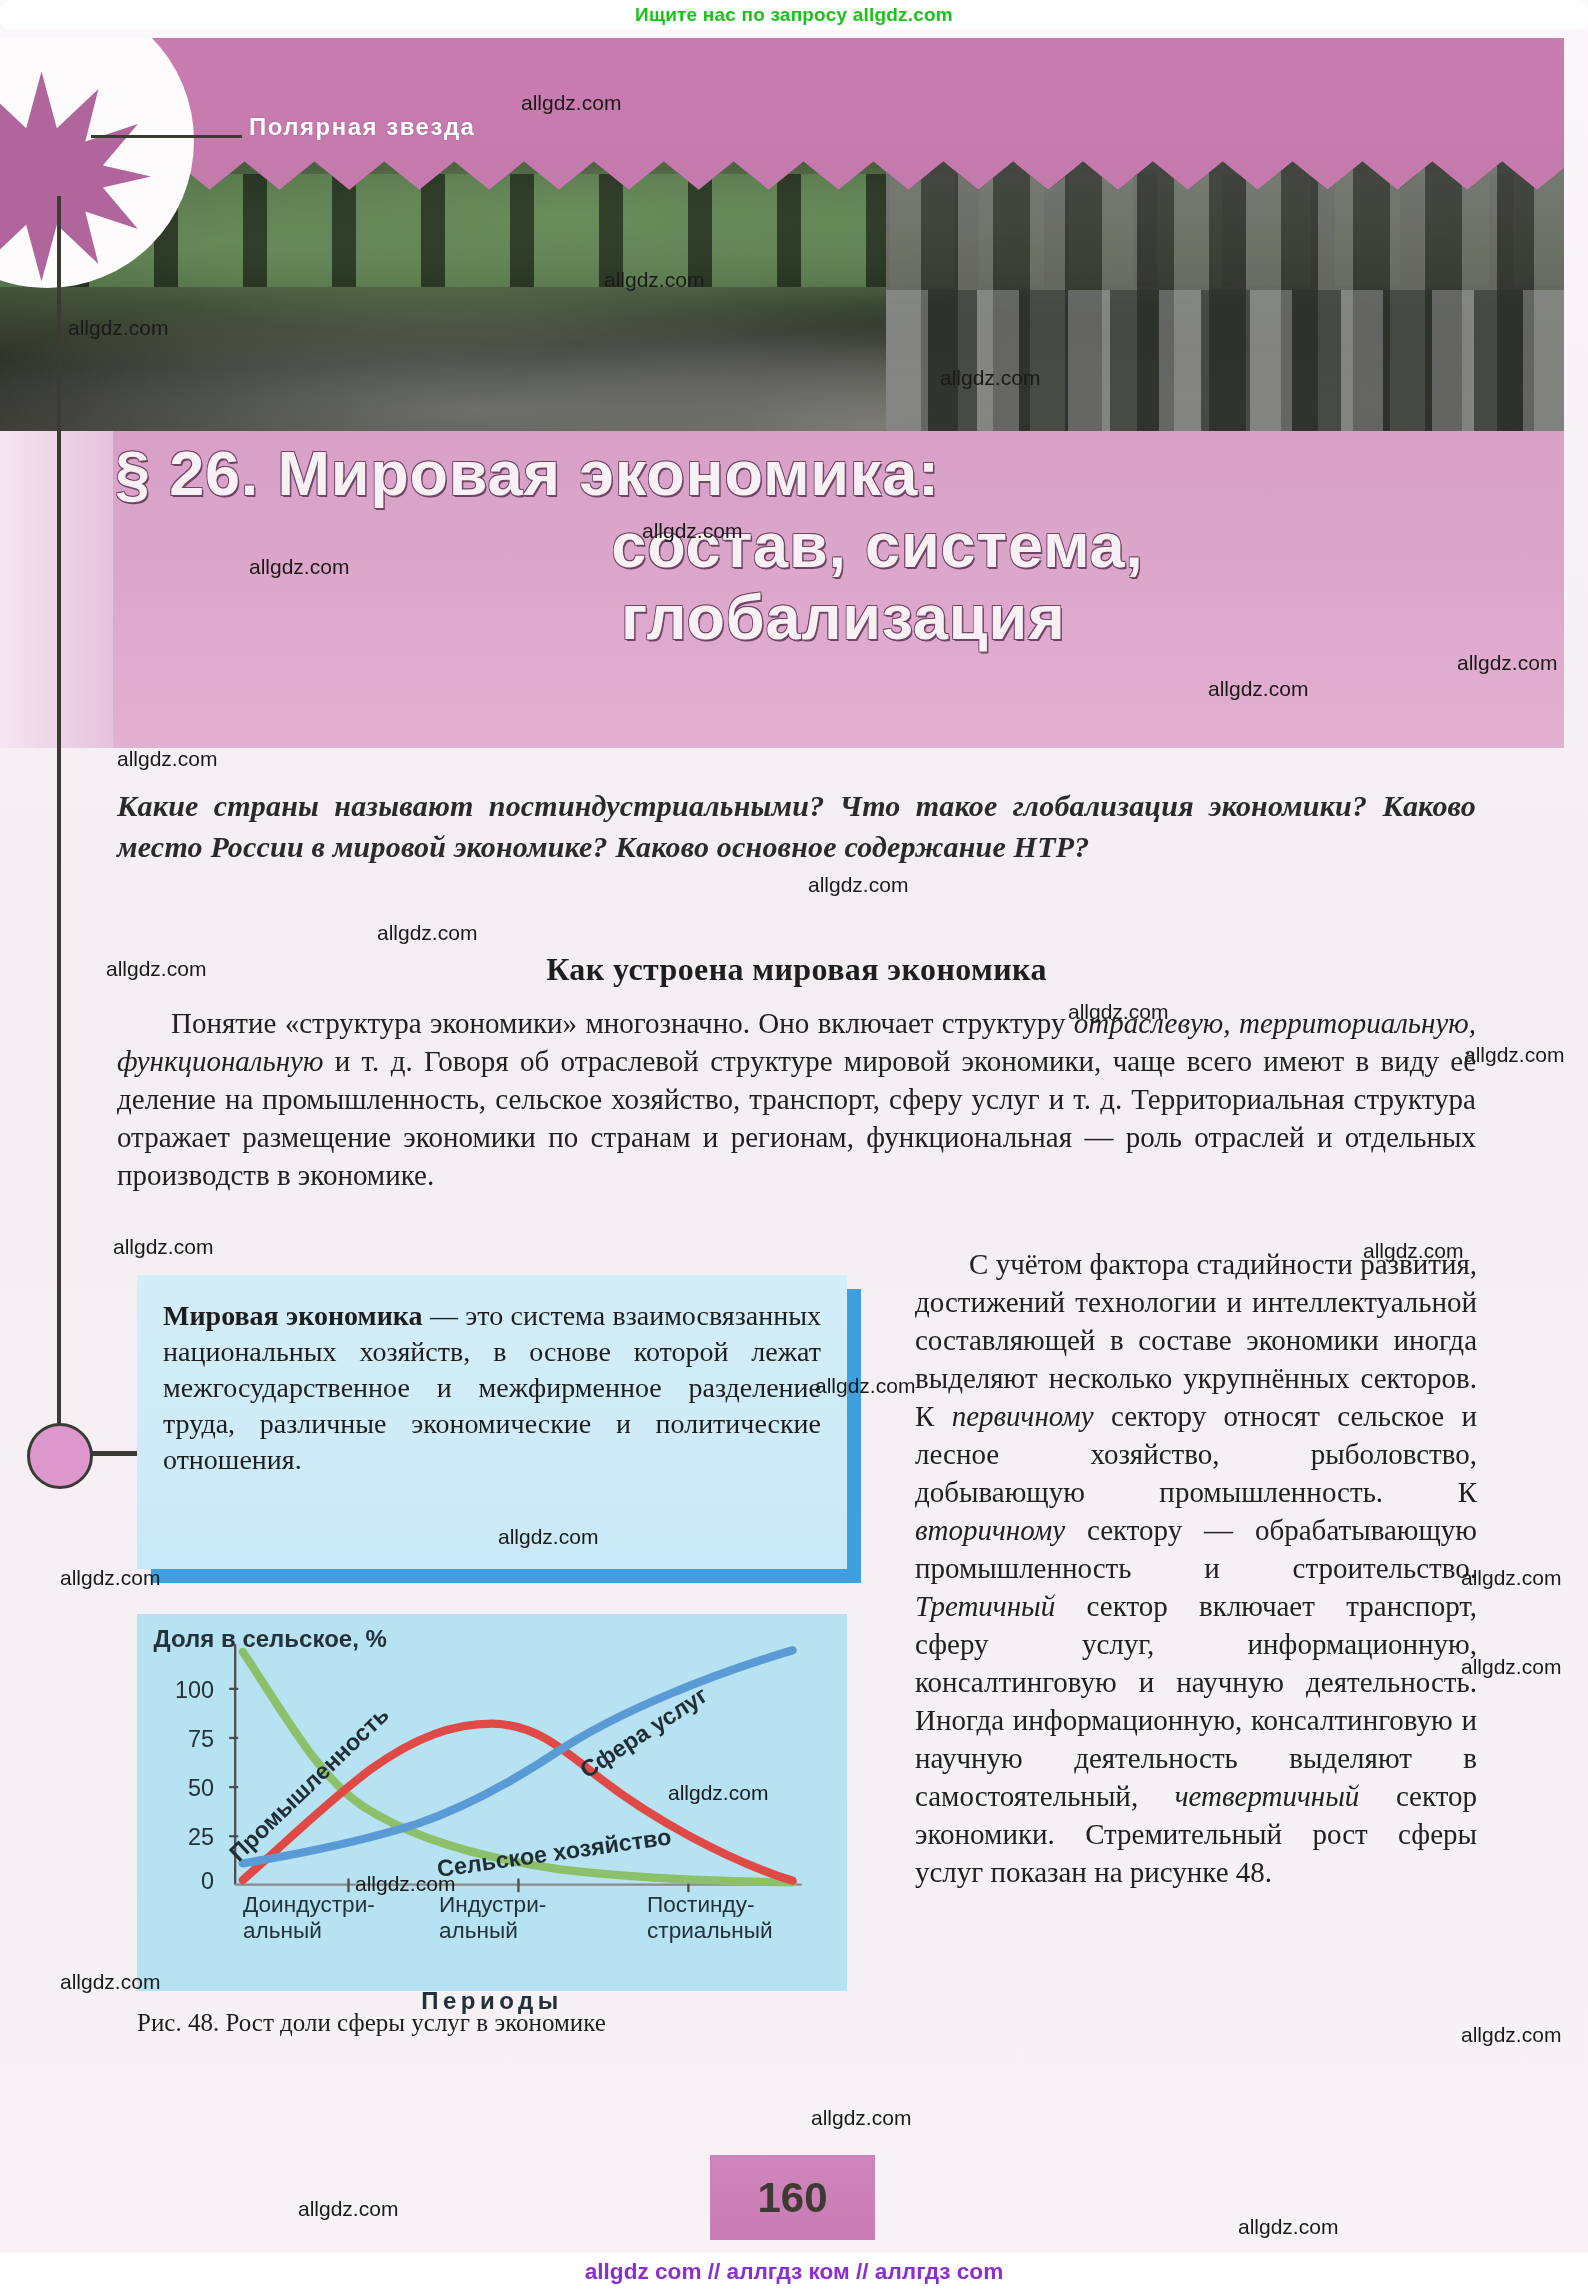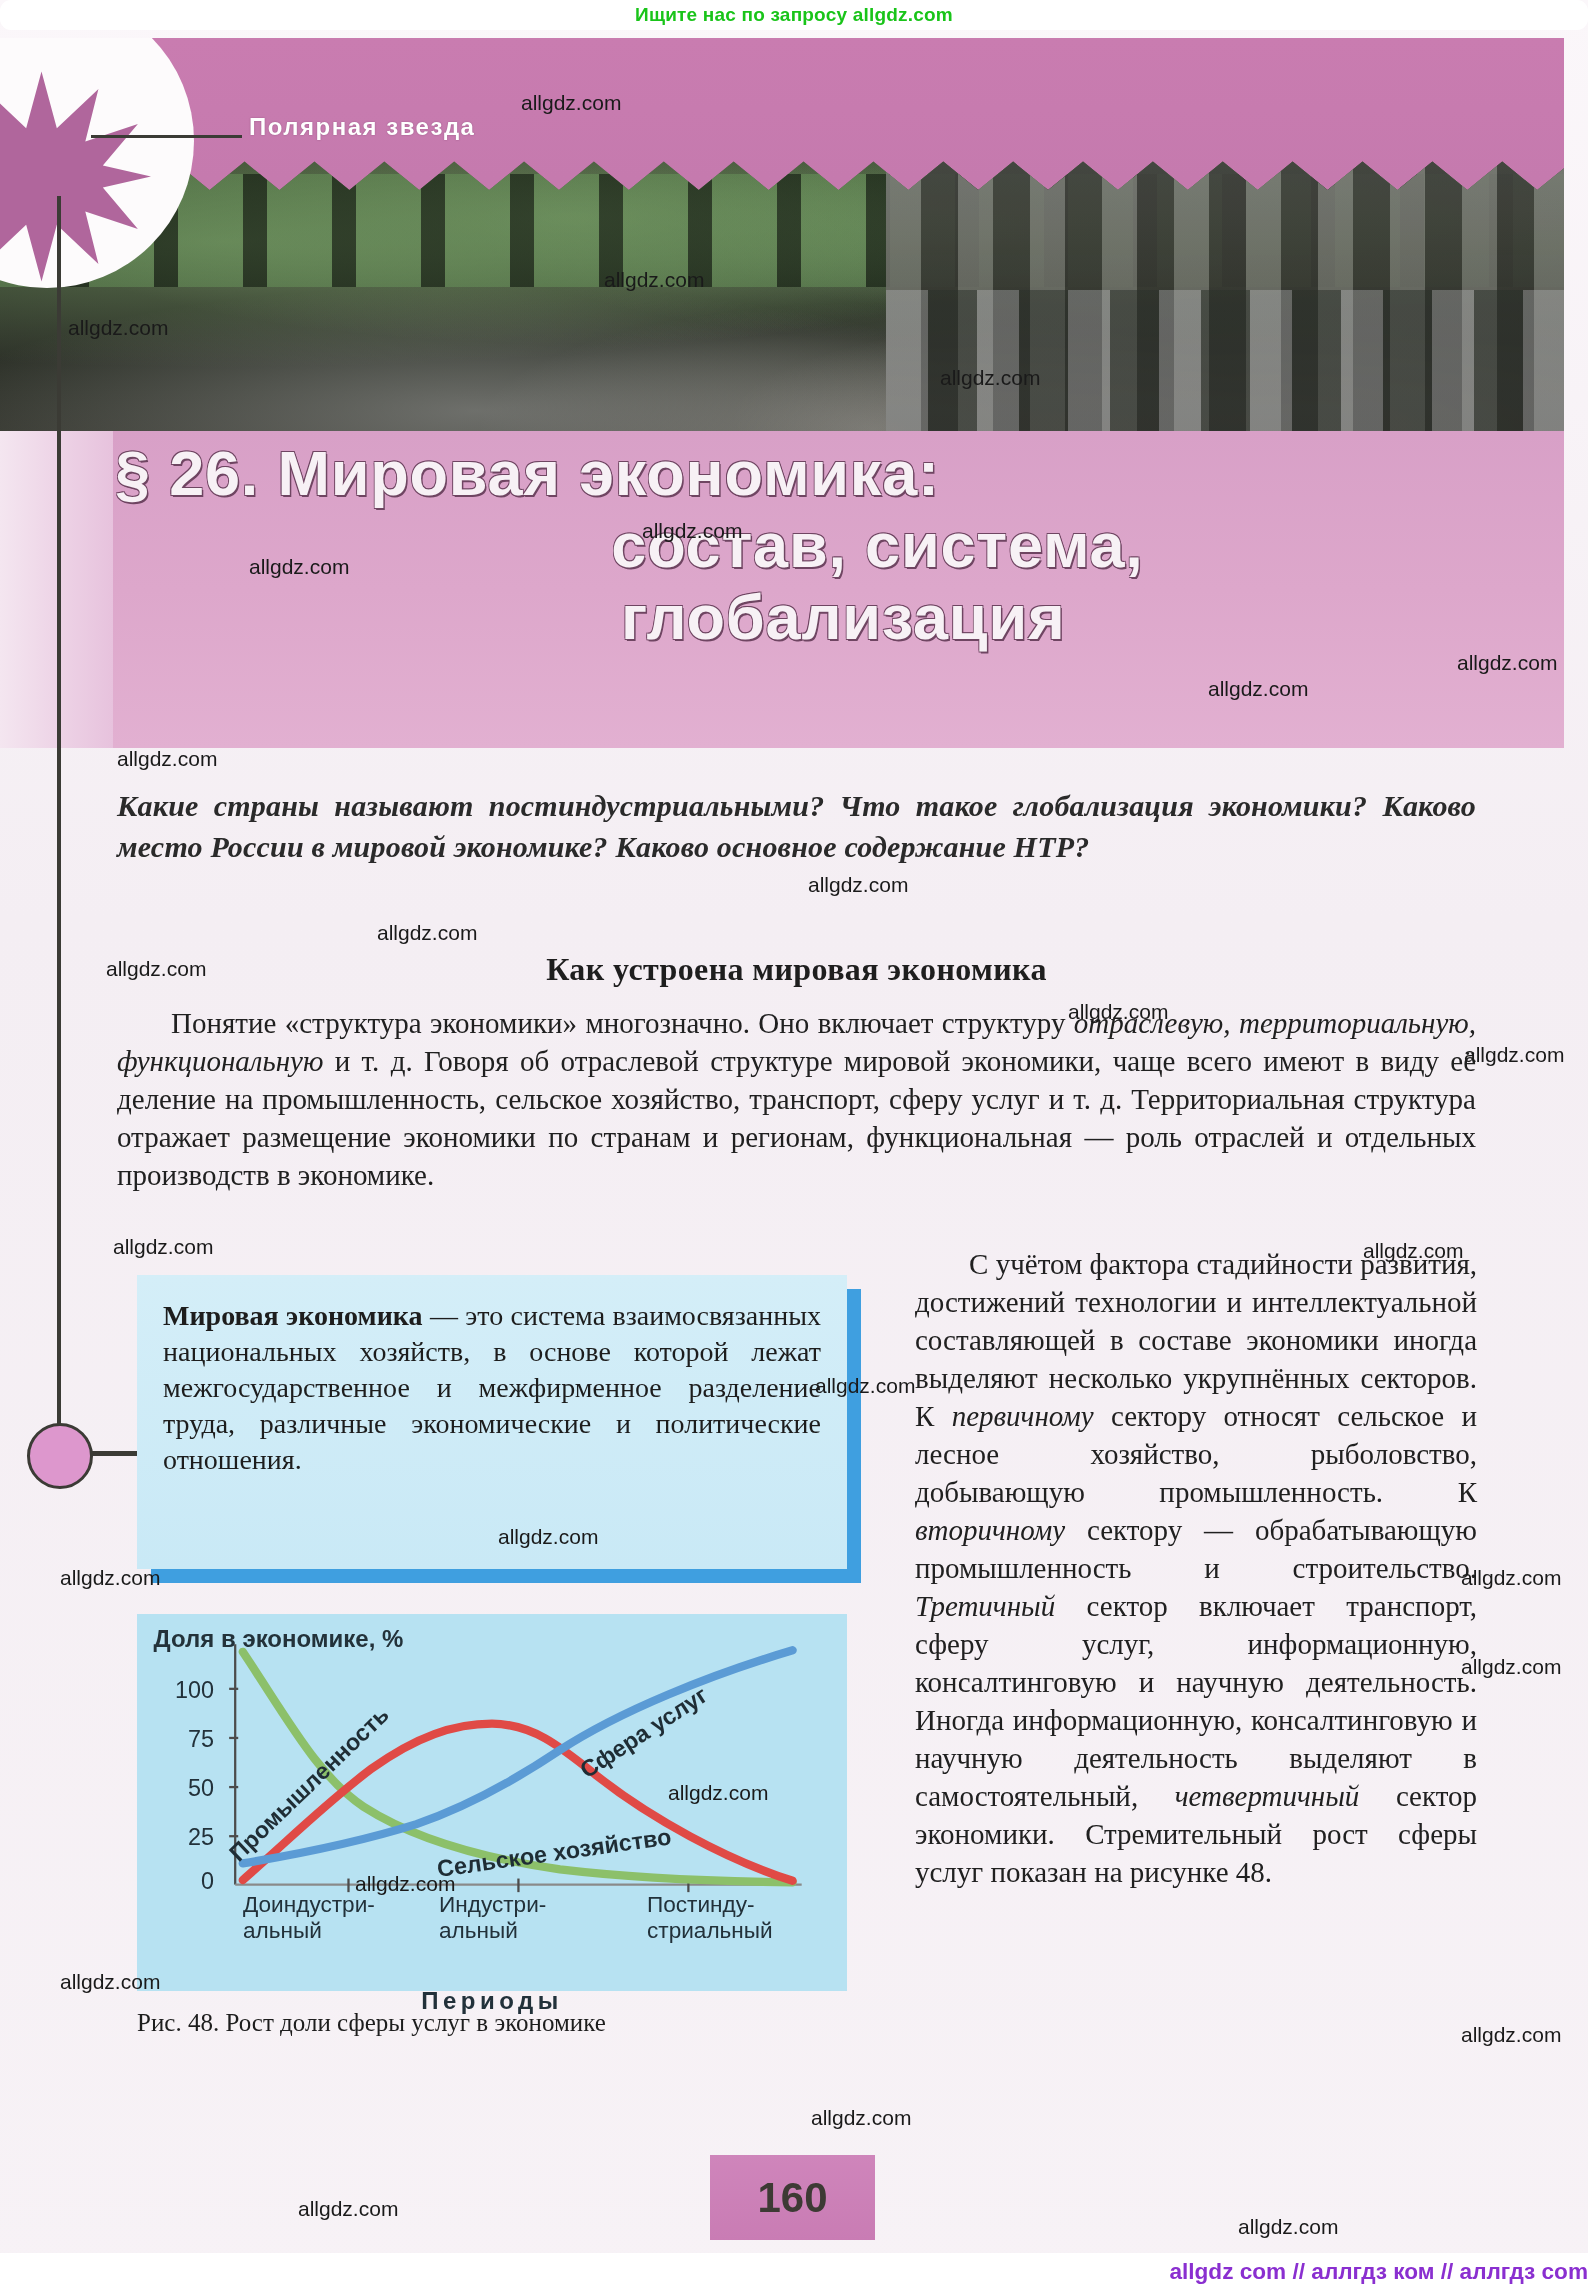--- a/index.html
+++ b/index.html
@@ -304,7 +304,7 @@
     </div>
 
     <div class="figbox">
-      <div class="fig-title">Доля в экономике, %</div>
+      <div class="fig-title">Доля в сельское, %</div>
 
       <svg class="plot" viewBox="0 0 940 430" preserveAspectRatio="none">
 

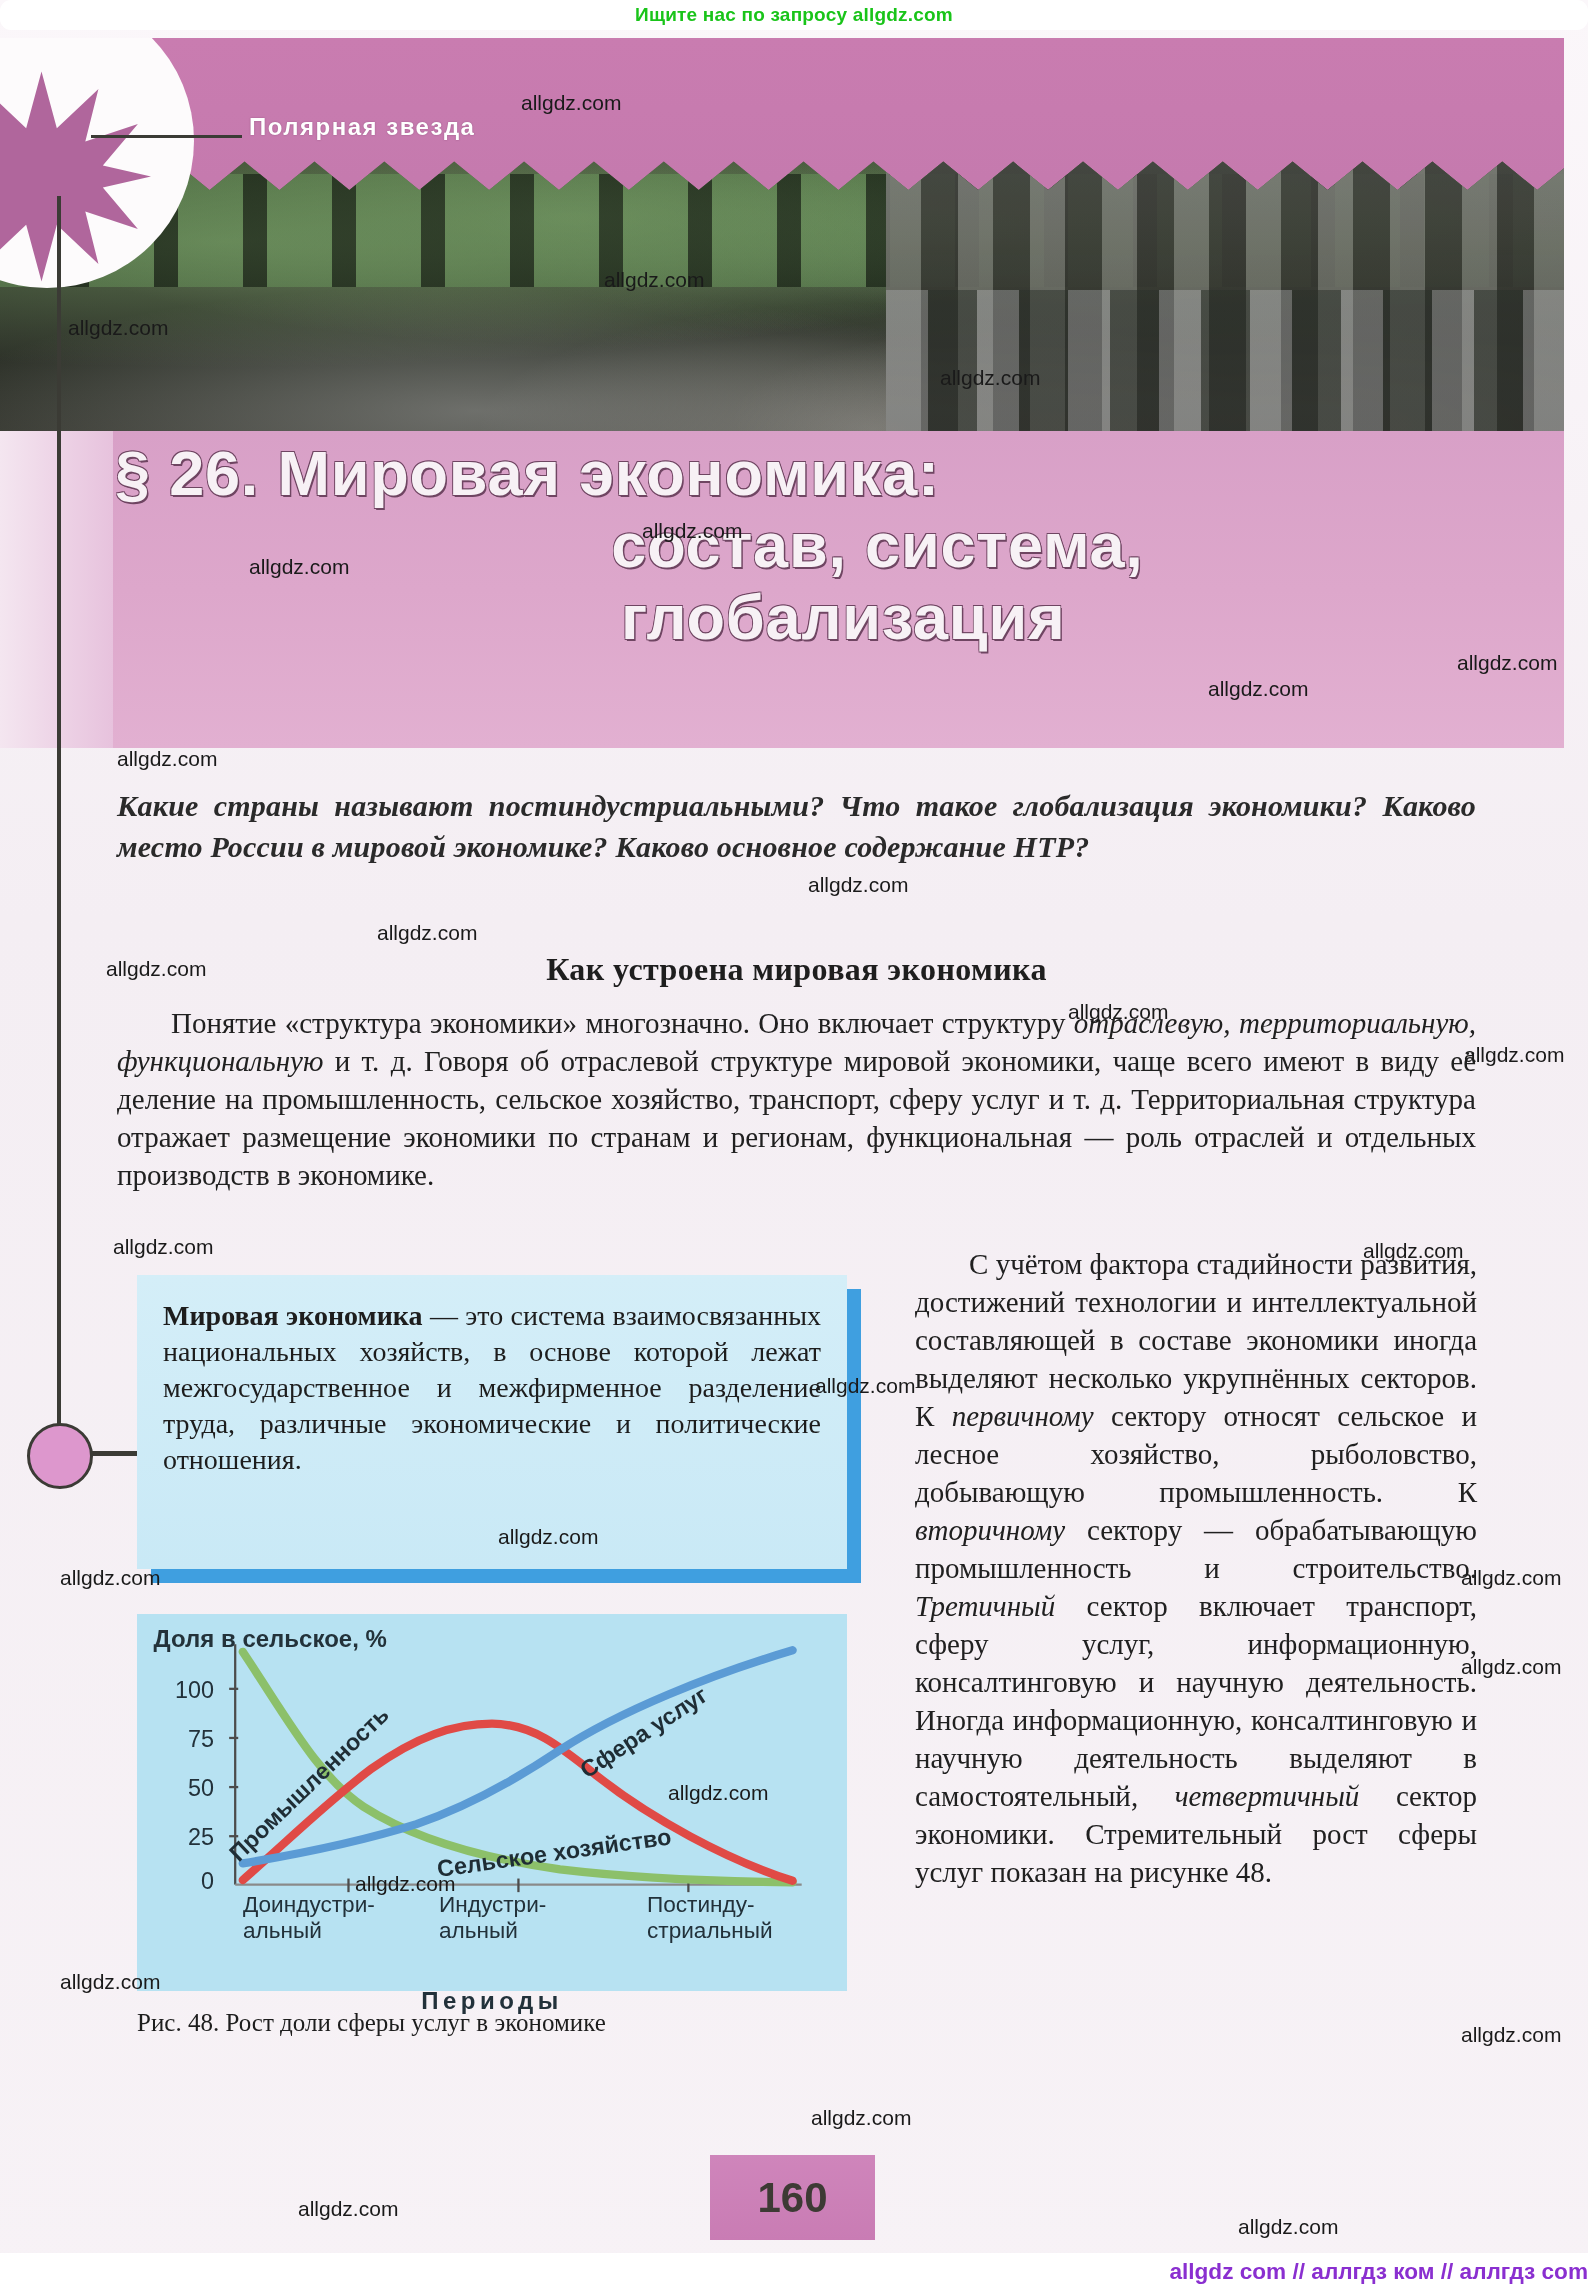--- a/index.html
+++ b/index.html
@@ -240,7 +240,7 @@
   
   .footer {
     position: absolute; left: 0; top: 2253px; width: 1588px; height: 42px;
-    background: #ffffff; text-align: right;
+    background: #ffffff; text-align: center;
     font-family: "Liberation Sans", sans-serif;
     font-size: 22.6px; font-weight: 700; color: #8a2fd0;
     line-height: 38px;

